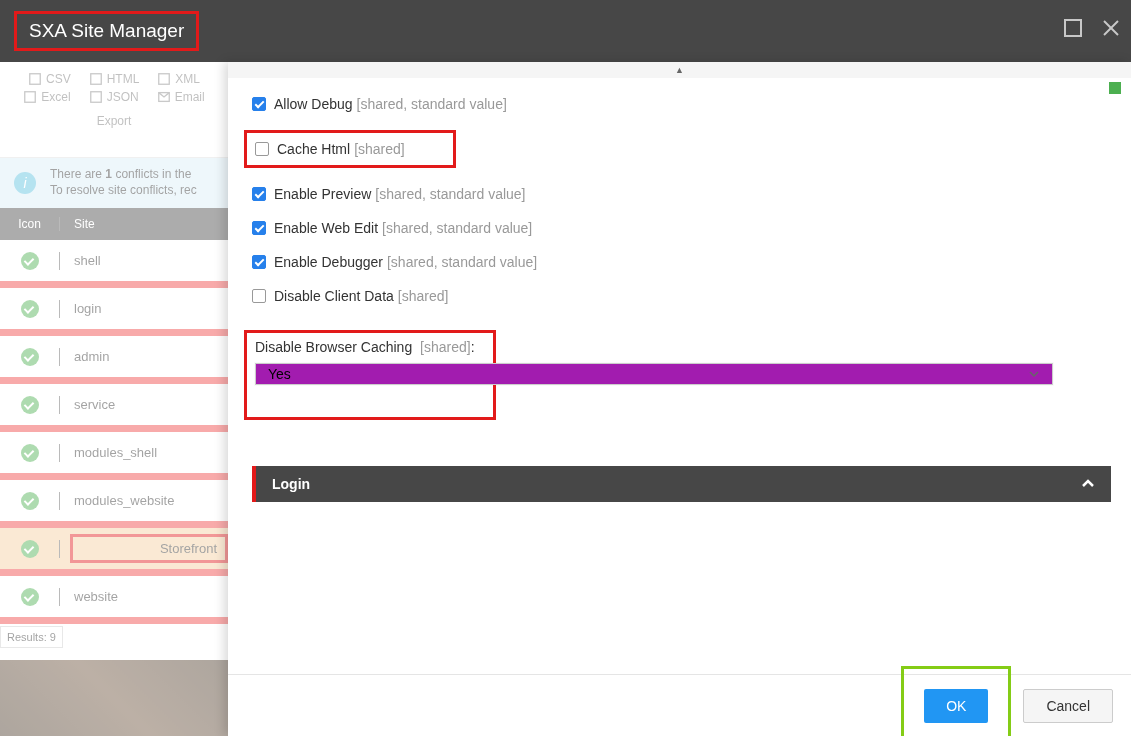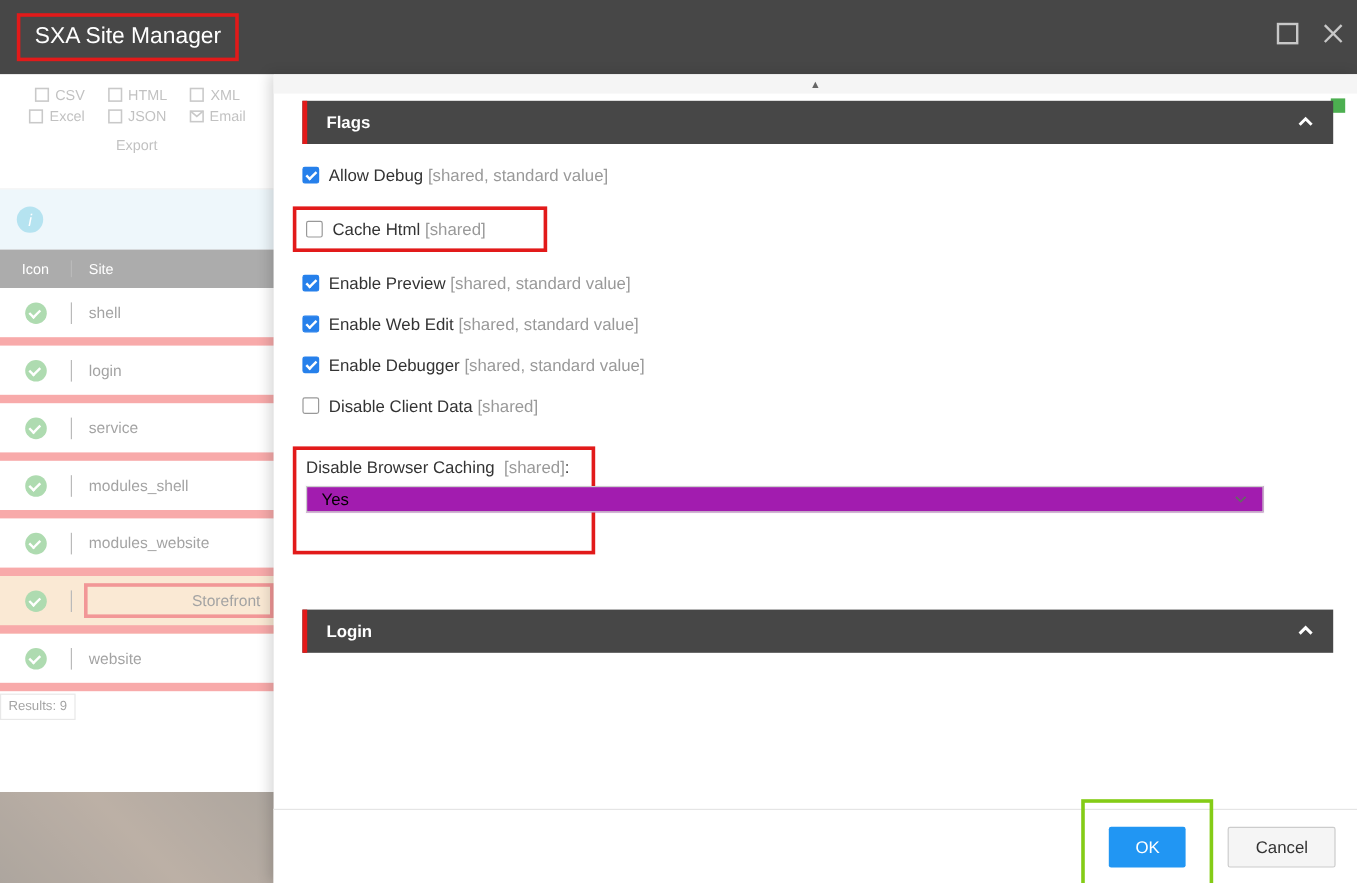--- a/index.html
+++ b/index.html
@@ -204,12 +204,6 @@
 
   <div class="modal-body">
 
-    <div class="section-head">
-      <span>Flags</span>
-      <svg class="chevron" viewBox="0 0 14 14">
-          <polyline points="2,9 7,4 12,9"></polyline>
-        </svg>
-    </div>
 
     <div class="field">
       <span class="cb checked"></span>

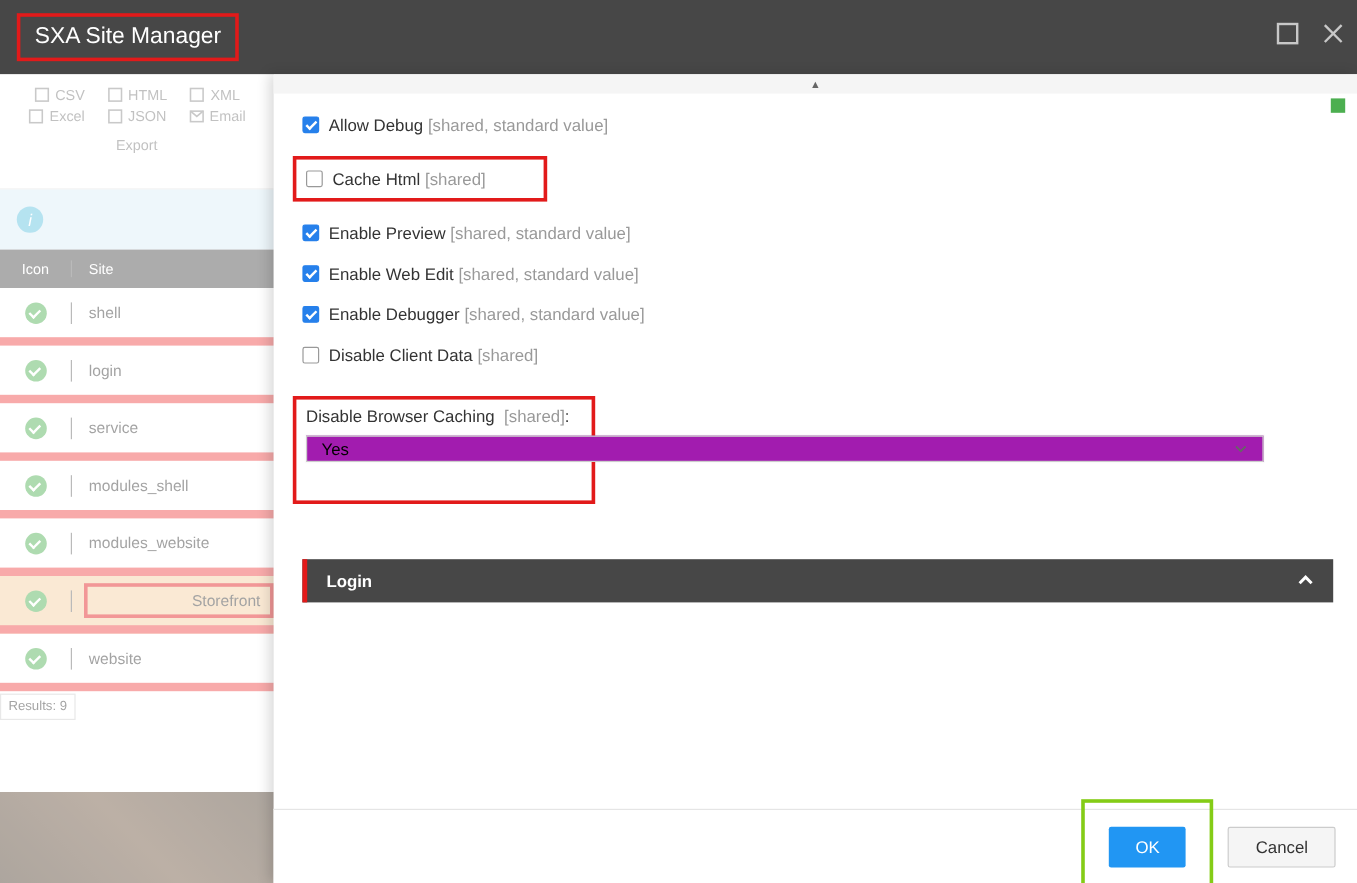--- a/index.html
+++ b/index.html
@@ -142,6 +142,10 @@
 
   <div class="conflict-bar">
     <div class="conflict-icon">i</div>
+    <div class="conflict-text">
+      <span>There are </span><b>1</b><span> conflicts in the</span><br>
+      <span>To resolve site conflicts, rec</span>
+    </div>
   </div>
 
   <div class="grid-head">

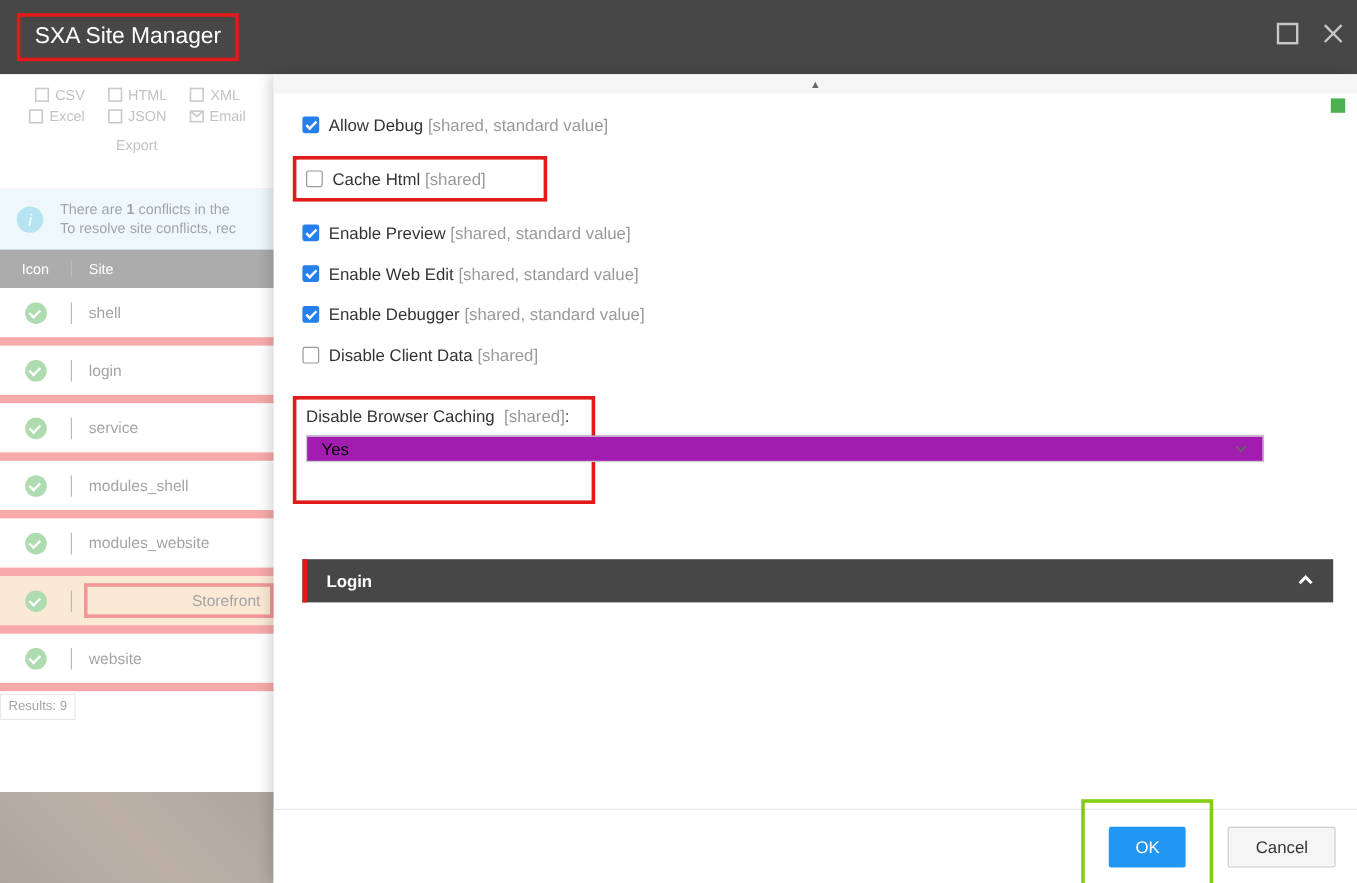--- a/index.html
+++ b/index.html
@@ -164,6 +164,12 @@
         <div class="status-dot"></div>
       </div>
       <div class="site-name">login</div>
+    </div>
+  <div class="site-row">
+      <div class="col-icon">
+        <div class="status-dot"></div>
+      </div>
+      <div class="site-name">admin</div>
     </div>
   <div class="site-row">
       <div class="col-icon">

